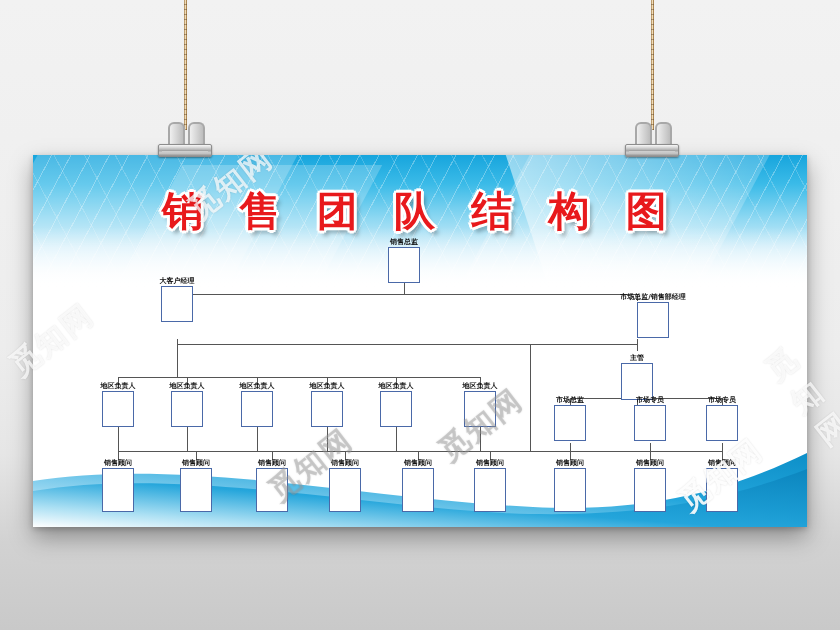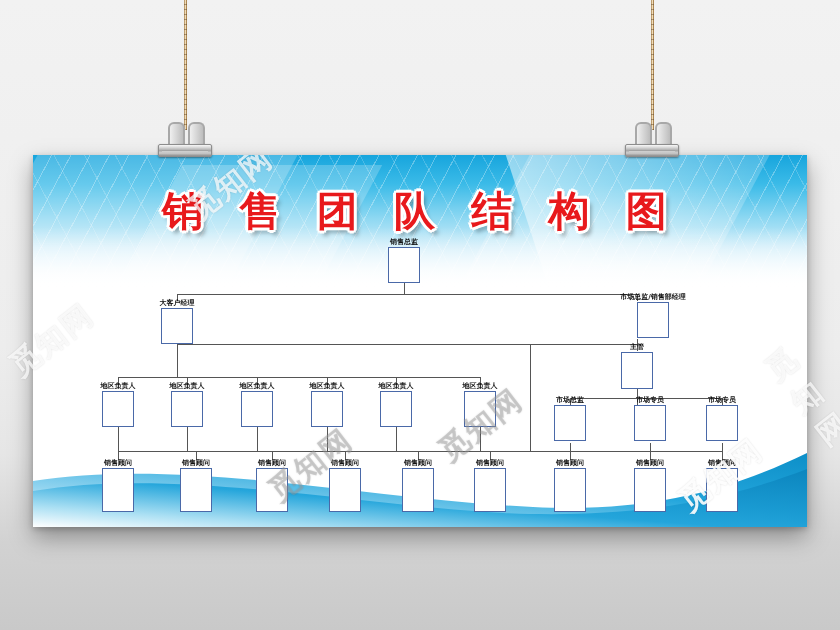--- a/index.html
+++ b/index.html
@@ -197,7 +197,7 @@
         <div class="bx"></div>
       </div>
 
-      <div class="node" style="left:128px;top:153px;">
+      <div class="node" style="left:128px;top:131px;">
         <span class="lbl">大客户经理</span>
         <div class="bx"></div>
       </div>

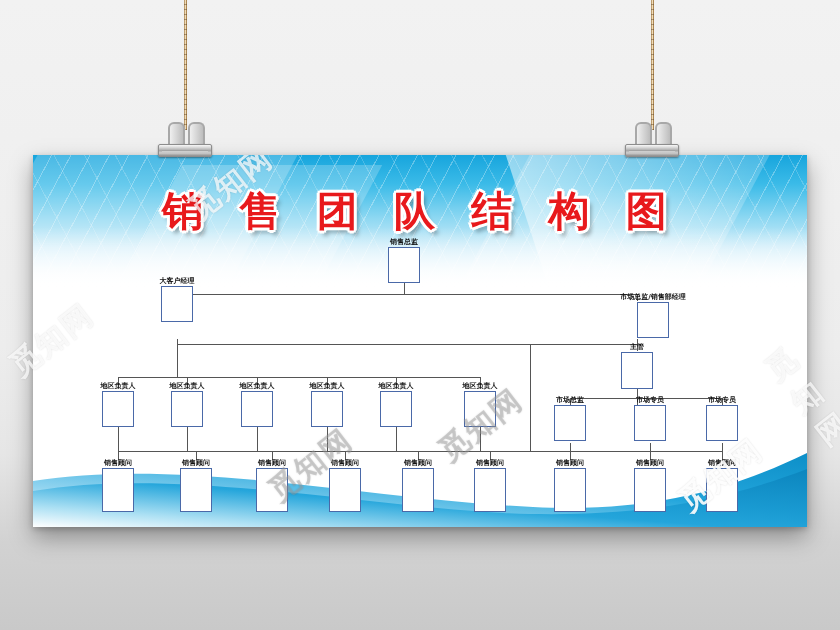--- a/index.html
+++ b/index.html
@@ -206,7 +206,7 @@
         <div class="bx"></div>
       </div>
 
-      <div class="node" style="left:588px;top:197px;">
+      <div class="node" style="left:588px;top:208px;">
         <span class="lbl">主管</span>
         <div class="bx" style="height:37px;"></div>
       </div>

